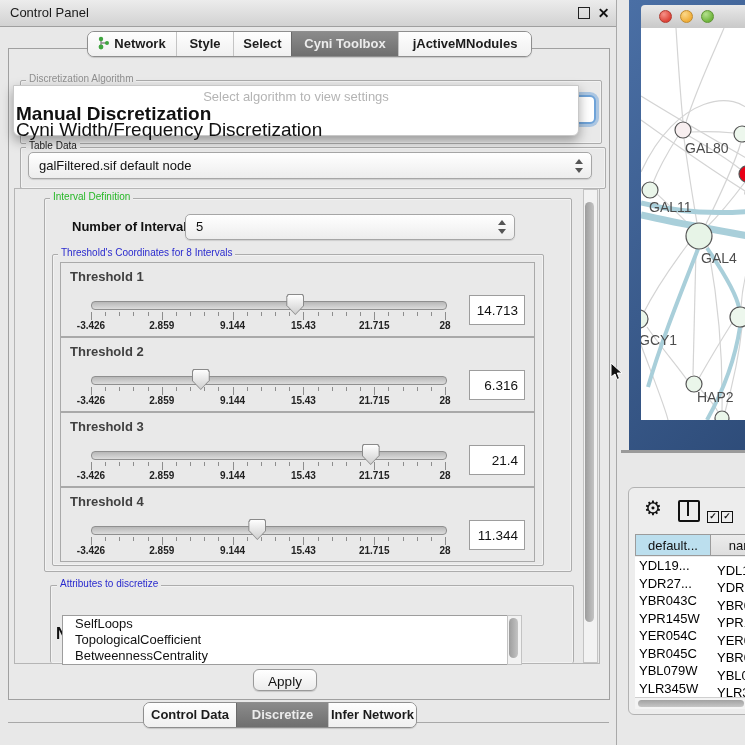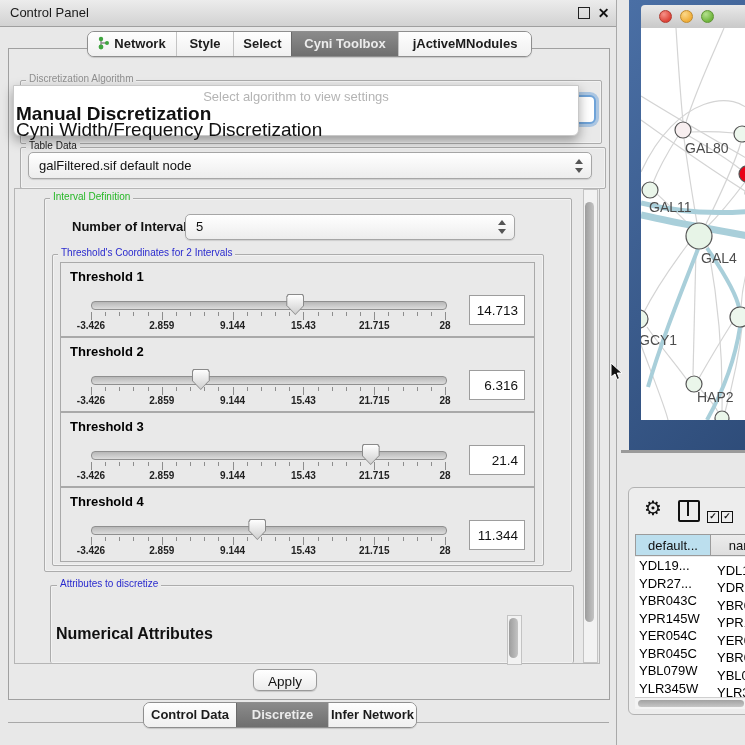--- a/index.html
+++ b/index.html
@@ -186,7 +186,7 @@
     </div>
 
     <div class="abs group" style="left:52px;top:254px;width:490px;height:310px;"></div>
-    <span class="group-title gt-blue" style="left:58px;top:247px;">Threshold's Coordinates for 2 Intervals</span>
+    <span class="group-title gt-blue" style="left:58px;top:247px;">Threshold's Coordinates for 8 Intervals</span>
     <div id="threshold-rows">
         <div class="th-row" style="top: 262px;">
           <div class="th-label">Threshold 1</div>

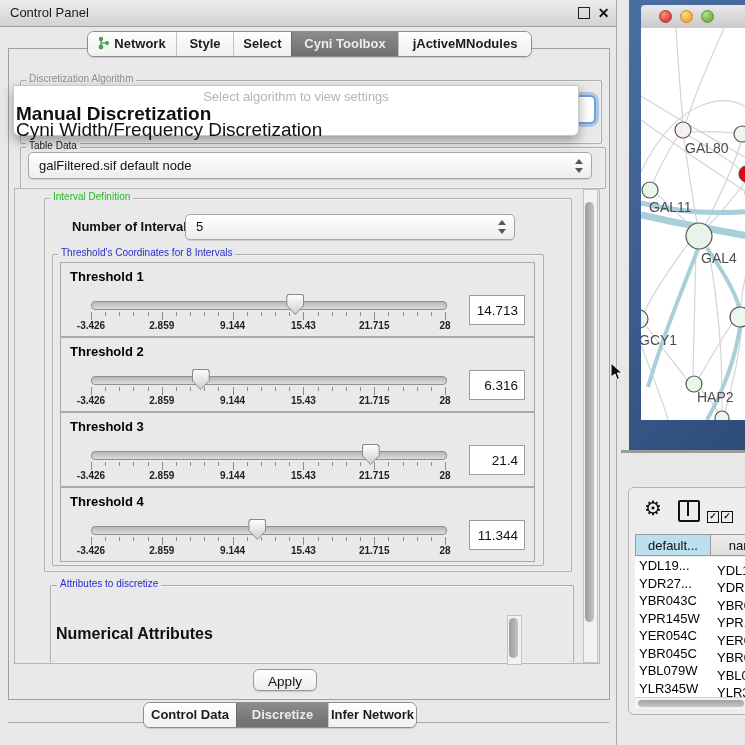--- a/index.html
+++ b/index.html
@@ -61,7 +61,7 @@
 
   
   .th-row{position:absolute;left:60px;width:473px;height:73px;border:1px solid #a9a9a9;background:#e9e9e9;}
-  .th-label{position:absolute;left:9px;top:6px;font-size:13px;font-weight:bold;color:#000000;}
+  .th-label{position:absolute;left:9px;top:6px;font-size:13px;font-weight:bold;color:#404040;}
   .th-track{position:absolute;left:30px;top:38px;width:354px;height:7px;border-radius:4px;
     border:1px solid #8f8f8f;background:linear-gradient(#b7b7b7,#dcdcdc);}
   .th-thumb{position:absolute;top:31px;width:18px;height:21px;

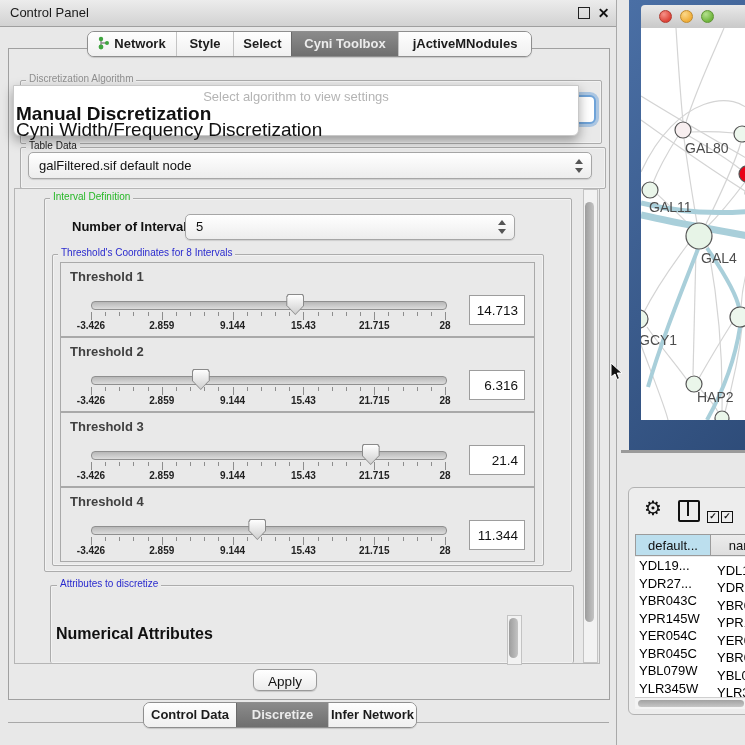--- a/index.html
+++ b/index.html
@@ -353,6 +353,11 @@
     <div class="abs group" style="left:50px;top:585px;width:522px;height:77px;border-bottom:none;"></div>
     <span class="group-title gt-blue" style="left:57px;top:578px;">Attributes to discretize</span>
     <span class="abs" style="left:56px;top:597px;font-size:16px;font-weight:bold;color:#111;margin-top:28px;">Numerical Attributes</span>
+    <div id="attr-list" class="abs">
+        <div class="attr-item">SelfLoops</div>
+        <div class="attr-item">TopologicalCoefficient</div>
+        <div class="attr-item">BetweennessCentrality</div>
+      </div>
     <div class="abs vscroll" style="left:507px;top:615px;width:13px;height:48px;">
       <div class="vthumb" style="top:2px;height:40px;"></div>
     </div>

